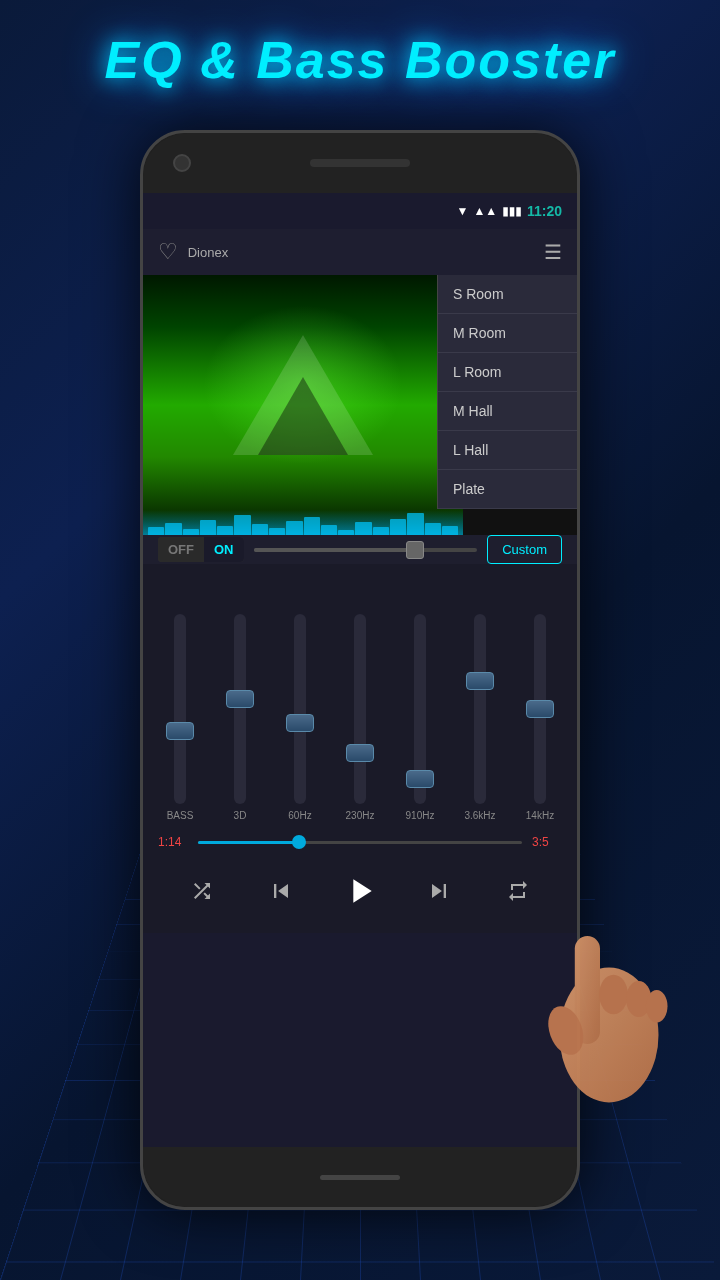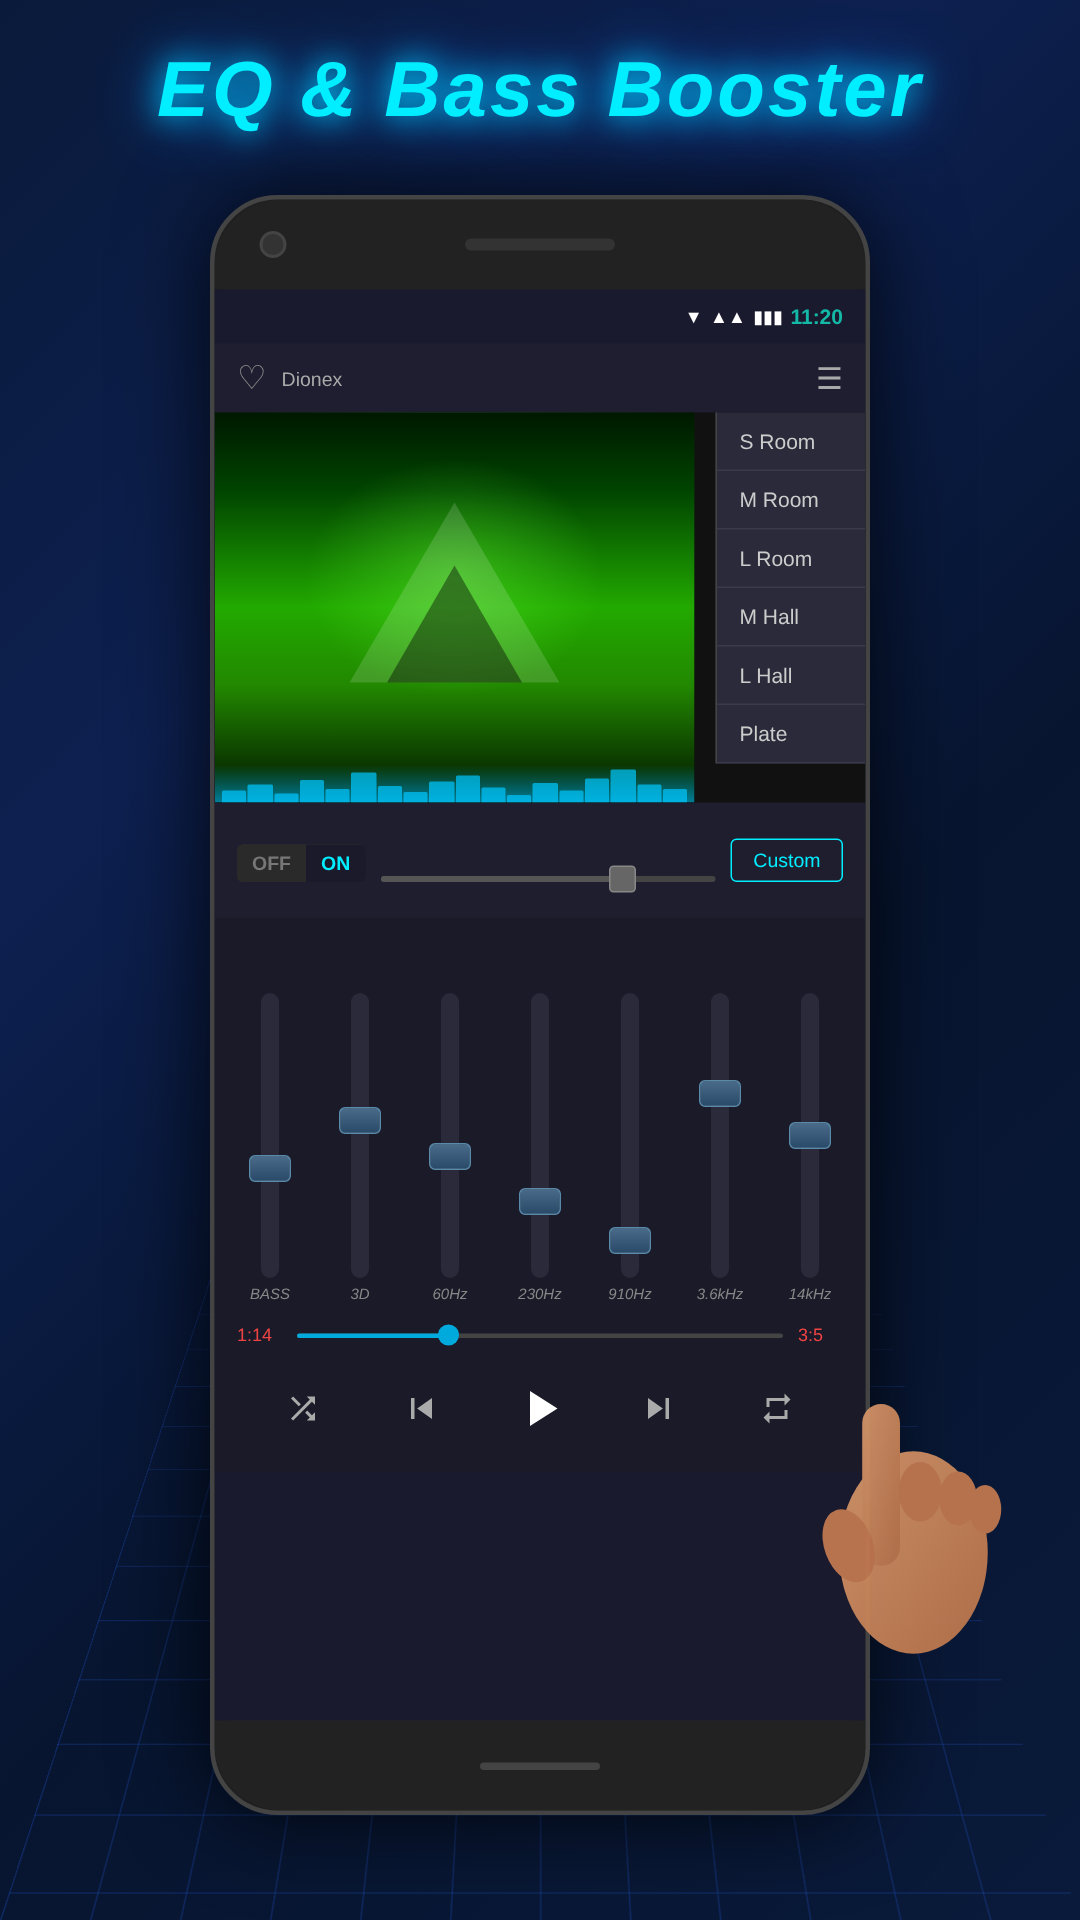--- a/index.html
+++ b/index.html
@@ -218,7 +218,7 @@
       position: absolute;
       right: 0;
       top: 0;
-      width: 100px;
+      width: 140px;
       background: #2a2a3a;
       border-left: 1px solid #444;
     }

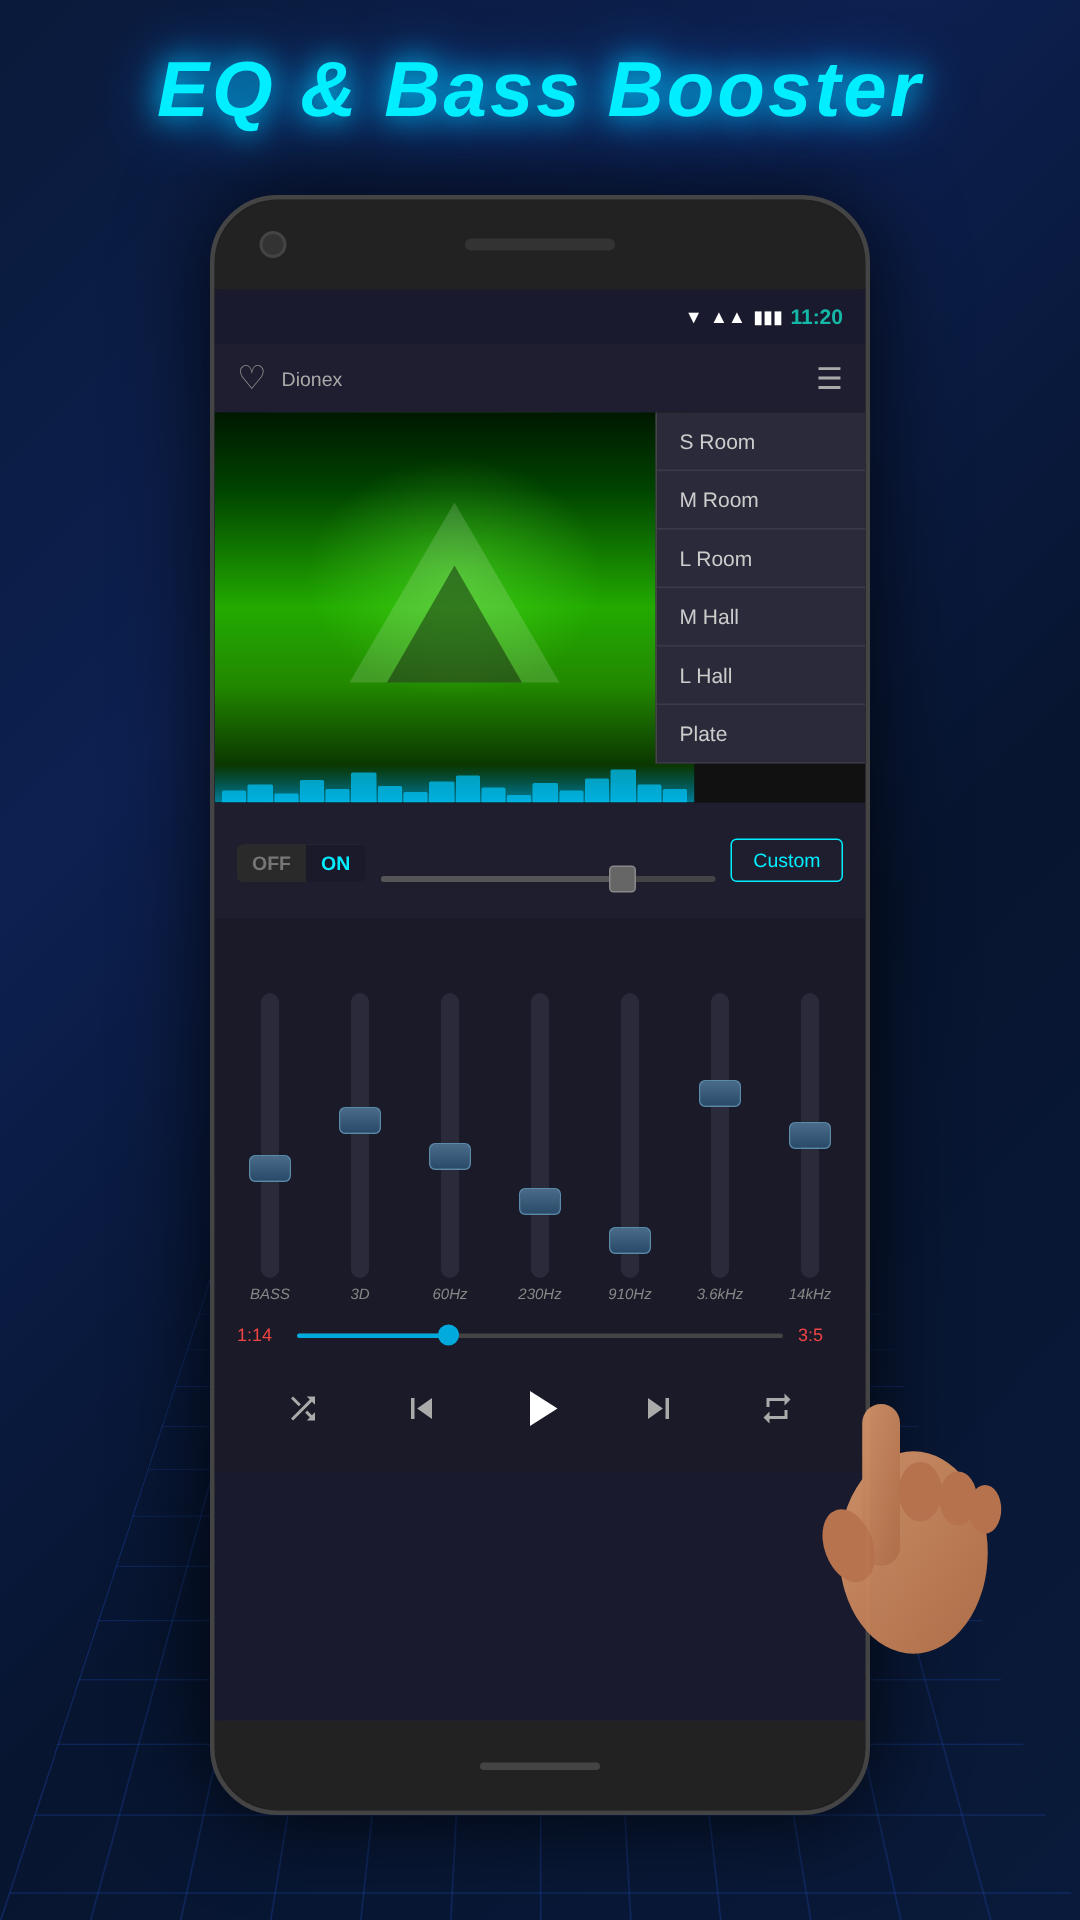--- a/index.html
+++ b/index.html
@@ -233,9 +233,9 @@
     
     .eq-controls {
       background: #1e1e2e;
-      padding: 24px 15px;
-      display: flex;
-      align-items: flex-end;
+      padding: 0 15px;
+      display: flex;
+      align-items: center;
       gap: 10px;
     }
     .toggle-btn {

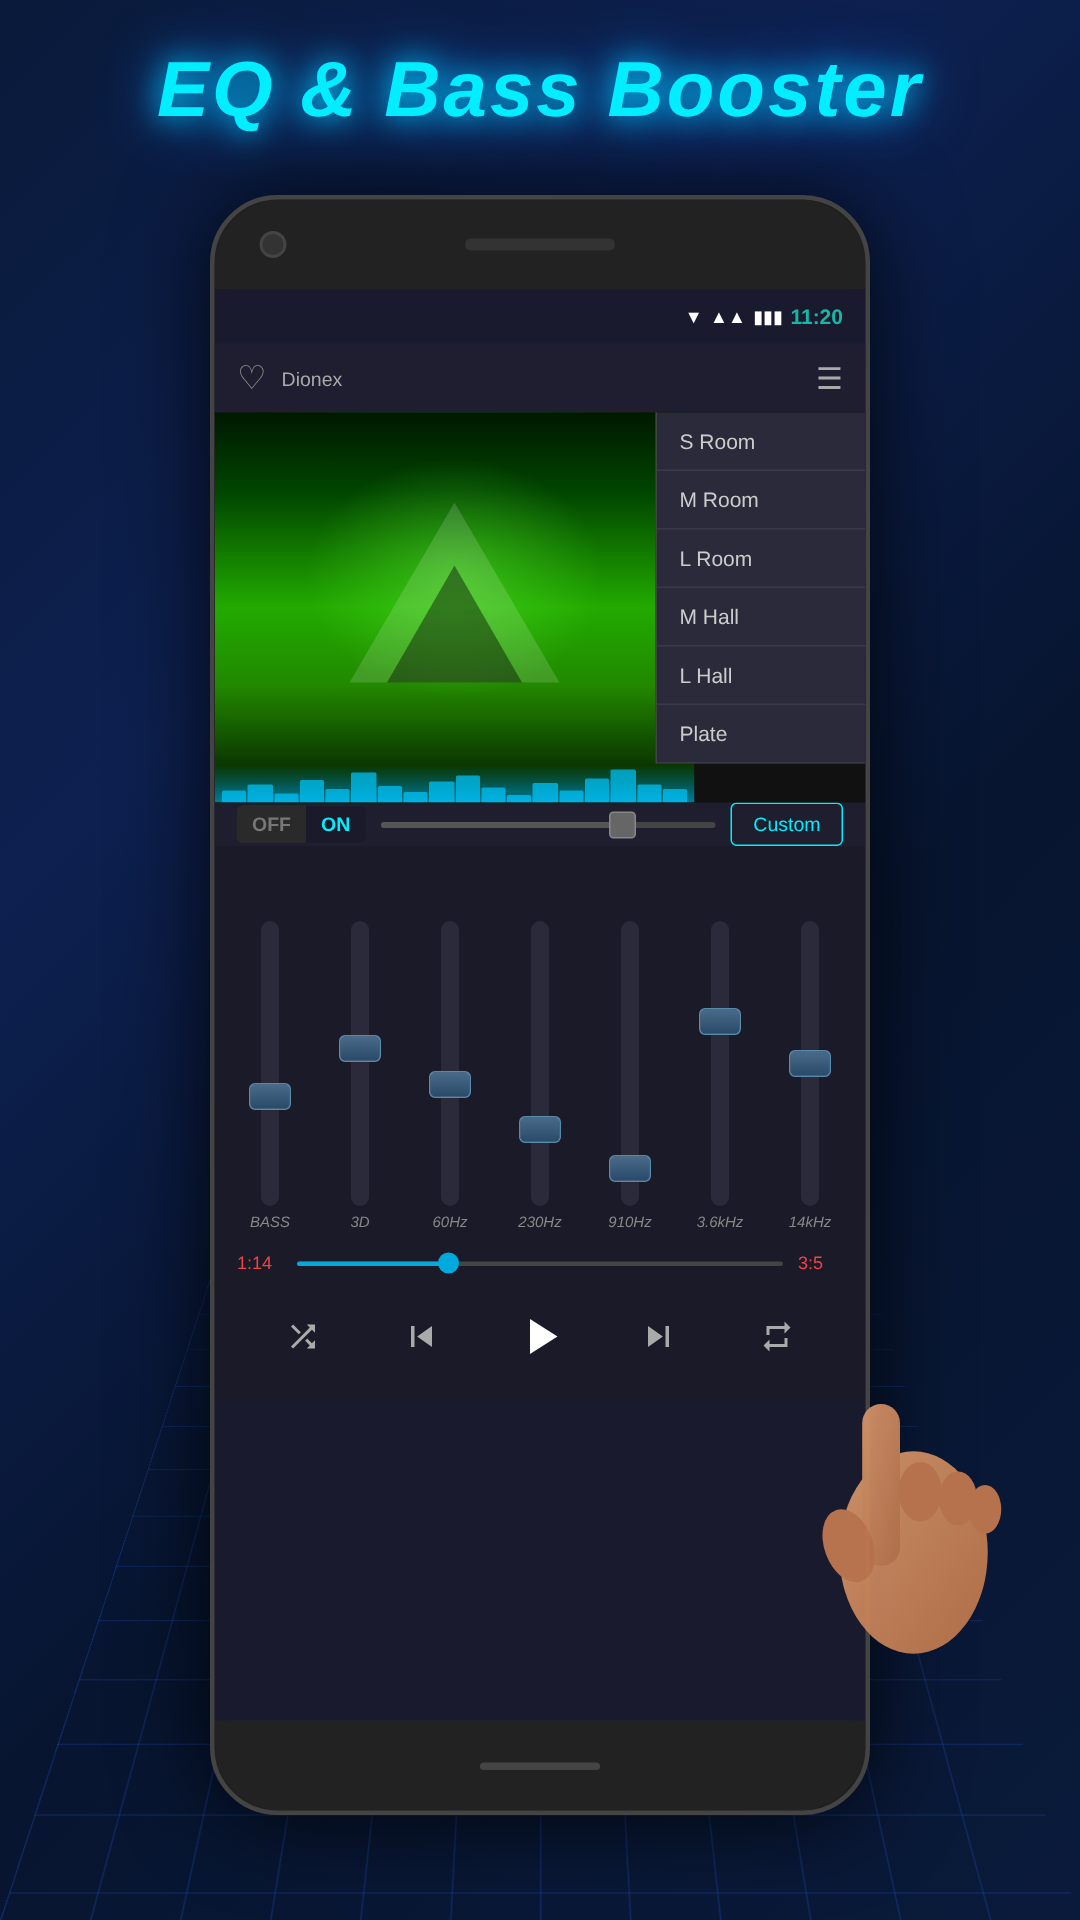--- a/index.html
+++ b/index.html
@@ -335,7 +335,6 @@
       display: flex;
       padding: 6px 10px;
       gap: 6px;
-      font-style: italic;
     }
     .eq-band-label {
       flex: 1;

